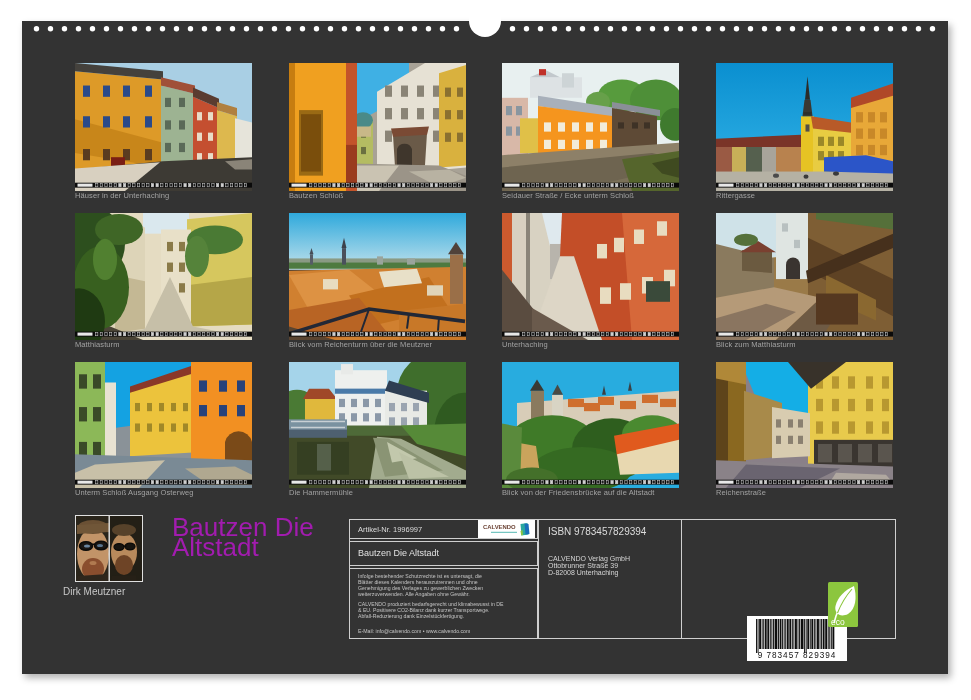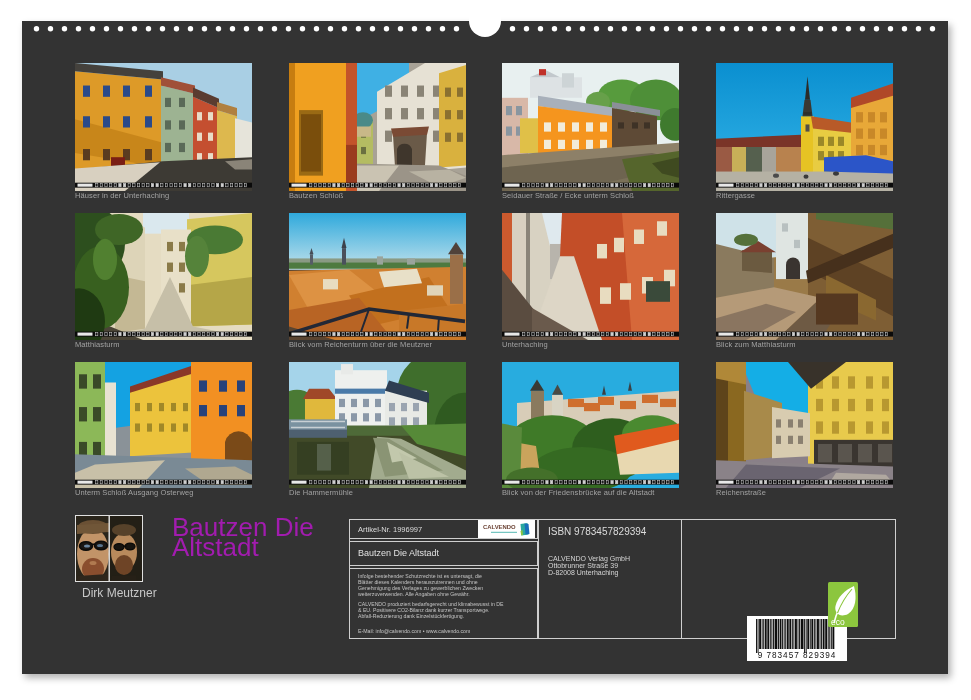--- a/index.html
+++ b/index.html
@@ -939,7 +939,7 @@
       <polygon points="36,60 60,59 61,65 35,65" fill="#262017"></polygon>
       <rect x="32.5" y="0" width="1.4" height="65" fill="#e8e8e8"></rect>
     </svg></div>
-<div class="t" style="left:82px;top:586px;font-size:12px;color:#c8c8c8">Dirk Meutzner</div>
+<div class="t" style="left:63px;top:586px;font-size:10px;color:#c8c8c8">Dirk Meutzner</div>
 <div class="t" style="left:172px;top:518px;font-size:26px;line-height:19.6px;color:#a21caf">Bautzen Die<br>Altstadt</div>
 
 <div class="box" style="left:349px;top:519px;width:547px;height:120px"></div>

